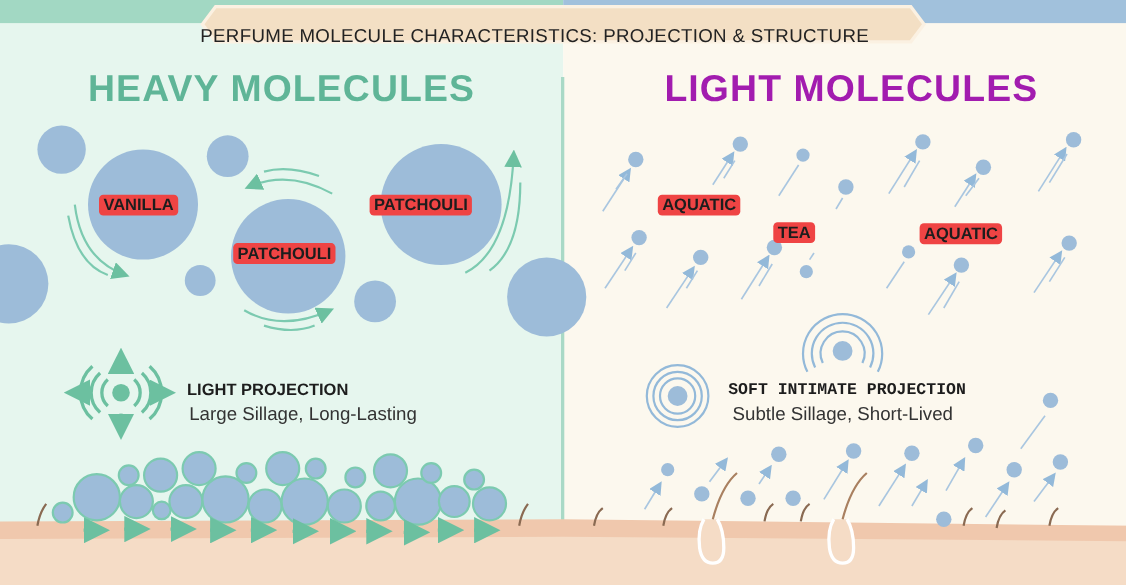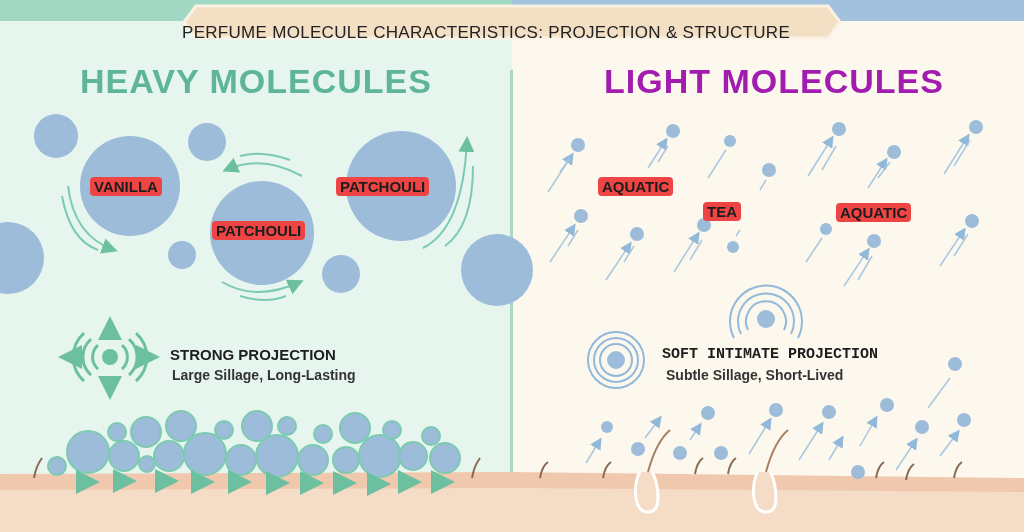--- a/index.html
+++ b/index.html
@@ -238,7 +238,7 @@
 <div class="mlabel" style="left:703px;top:202px;">TEA</div>
 <div class="mlabel" style="left:836px;top:203px;">AQUATIC</div>
 
-<div class="proj-title" style="left:170px;top:346px;">STRONG PROJECTION</div>
+<div class="proj-title" style="left:170px;top:346px;">LIGHT PROJECTION</div>
 <div class="proj-sub" style="left:172px;top:367px;">Large Sillage, Long-Lasting</div>
 
 <div class="proj-title" style="left:662px;top:346px;font-family:Liberation Mono, monospace;">SOFT INTIMATE PROJECTION</div>

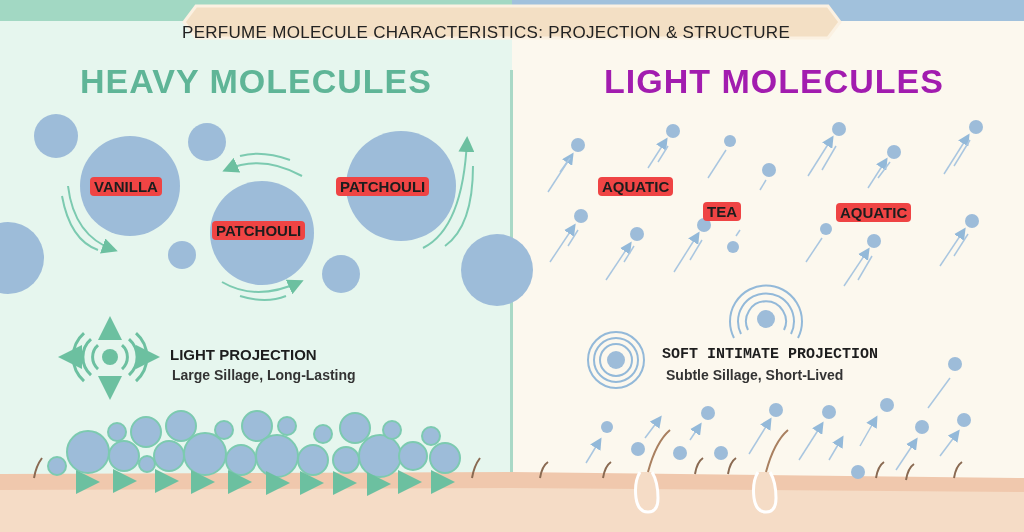--- a/index.html
+++ b/index.html
@@ -20,7 +20,7 @@
   svg.art{position:absolute;left:0;top:0;}
   .mlabel{position:absolute;font-size:15px;font-weight:bold;color:#1d1d1d;background:#ef4444;padding:1px 4px;border-radius:4px;}
   .proj-title{position:absolute;font-size:15px;font-weight:bold;color:#1d1d1d;}
-  .proj-sub{position:absolute;font-size:14px;color:#333;font-weight:bold;}
+  .proj-sub{position:absolute;font-size:17px;color:#333;}
 </style>
 </head>
 <body>

